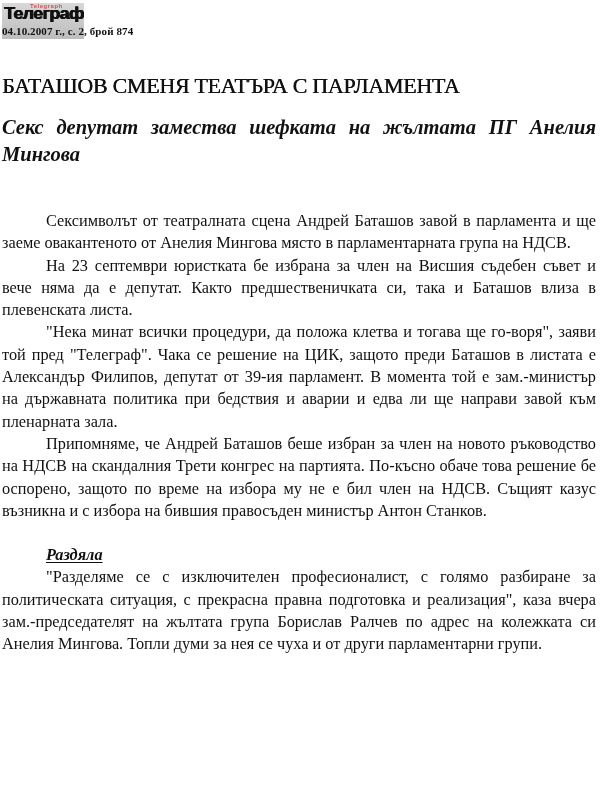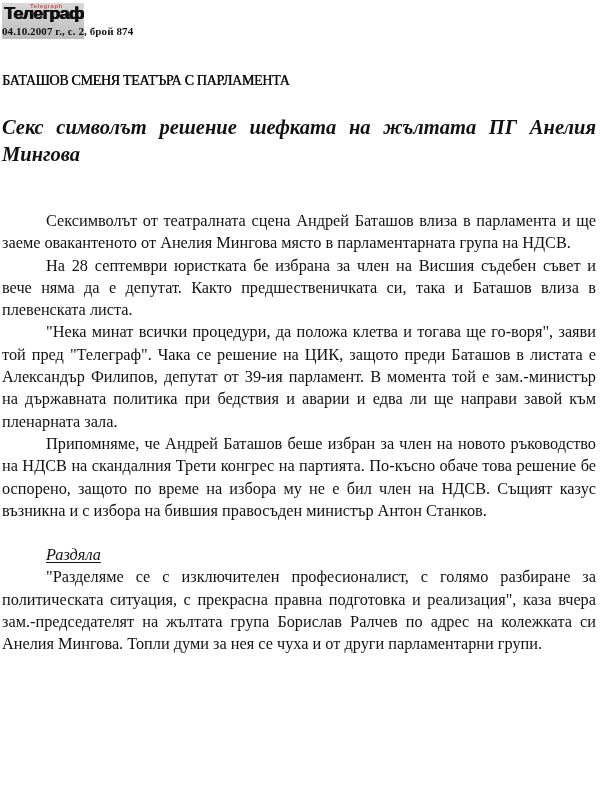--- a/index.html
+++ b/index.html
@@ -67,7 +67,7 @@
       position: absolute;
       left: 2px;
       top: 73px;
-      font-size: 14px;
+      font-size: 22px;
       font-weight: normal;
       letter-spacing: -0.3px;
       text-shadow: 0.4px 0 0 #111;

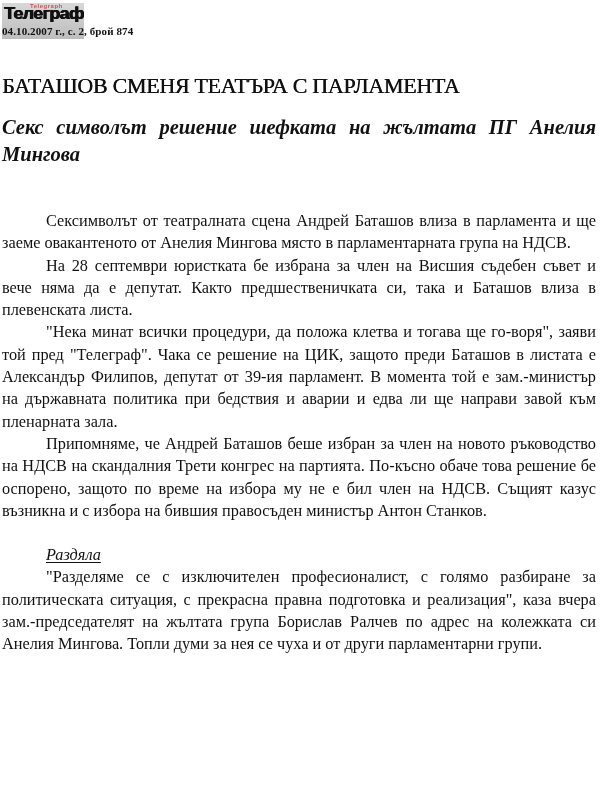--- a/index.html
+++ b/index.html
@@ -124,7 +124,7 @@
 
   <div class="headline">БАТАШОВ СМЕНЯ ТЕАТЪРА С ПАРЛАМЕНТА</div>
 
-  <div class="subheadline">Секс символът решение шефката на жълтата ПГ Анелия Мингова</div>
+  <div class="subheadline">Секс депутат замества шефката на жълтата ПГ Анелия Мингова</div>
 
   <div class="body-text">
     <p>Сексимволът от театралната сцена Андрей Баташов влиза в парламента и ще заеме овакантеното от Анелия Мингова място в парламентарната група на НДСВ.</p>

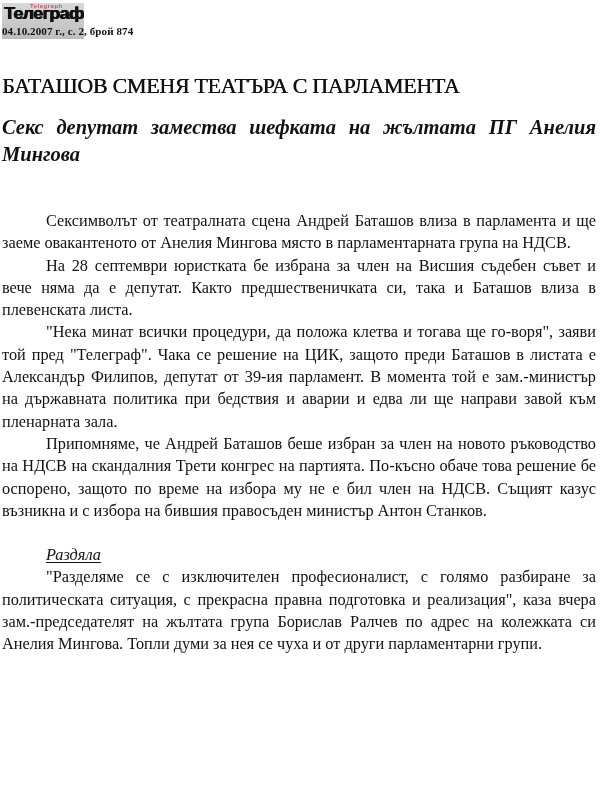--- a/index.html
+++ b/index.html
@@ -127,7 +127,7 @@
   <div class="subheadline">Секс депутат замества шефката на жълтата ПГ Анелия Мингова</div>
 
   <div class="body-text">
-    <p>Сексимволът от театралната сцена Андрей Баташов влиза в парламента и ще заеме овакантеното от Анелия Мингова място в парламентарната група на НДСВ.</p>
+    <p>Сексимволът от театралната сцена Андрей Баташов завой в парламента и ще заеме овакантеното от Анелия Мингова място в парламентарната група на НДСВ.</p>
     <p>На 28 септември юристката бе избрана за член на Висшия съдебен съвет и вече няма да е депутат. Както предшественичката си, така и Баташов влиза в плевенската листа.</p>
     <p>"Нека минат всички процедури, да положа клетва и тогава ще го-воря", заяви той пред "Телеграф". Чака се решение на ЦИК, защото преди Баташов в листата е Александър Филипов, депутат от 39-ия парламент. В момента той е зам.-министър на държавната политика при бедствия и аварии и едва ли ще направи завой към пленарната зала.</p>
     <p>Припомняме, че Андрей Баташов беше избран за член на новото ръководство на НДСВ на скандалния Трети конгрес на партията. По-късно обаче това решение бе оспорено, защото по време на избора му не е бил член на НДСВ. Същият казус възникна и с избора на бившия правосъден министър Антон Станков.</p>

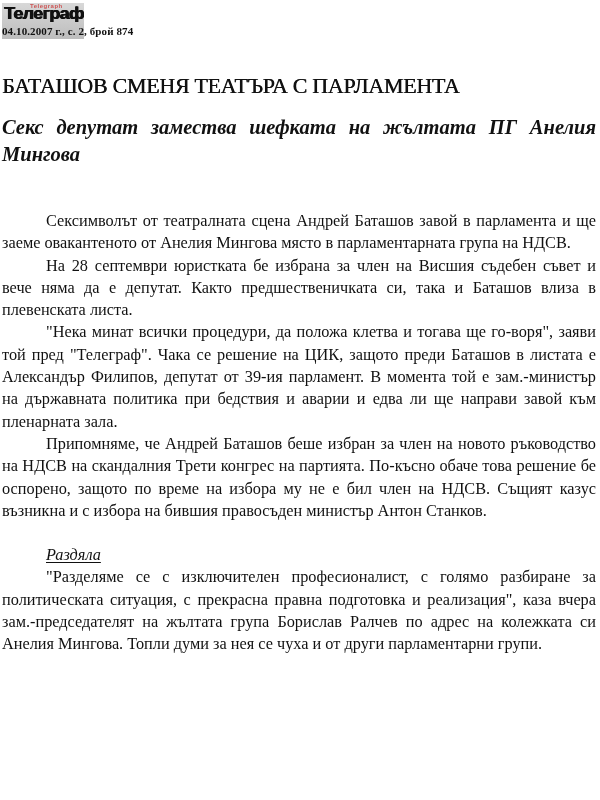--- a/index.html
+++ b/index.html
@@ -128,7 +128,7 @@
 
   <div class="body-text">
     <p>Сексимволът от театралната сцена Андрей Баташов завой в парламента и ще заеме овакантеното от Анелия Мингова място в парламентарната група на НДСВ.</p>
-    <p>На 28 септември юристката бе избрана за член на Висшия съдебен съвет и вече няма да е депутат. Както предшественичката си, така и Баташов влиза в плевенската листа.</p>
+    <p>На 23 септември юристката бе избрана за член на Висшия съдебен съвет и вече няма да е депутат. Както предшественичката си, така и Баташов влиза в плевенската листа.</p>
     <p>"Нека минат всички процедури, да положа клетва и тогава ще го-воря", заяви той пред "Телеграф". Чака се решение на ЦИК, защото преди Баташов в листата е Александър Филипов, депутат от 39-ия парламент. В момента той е зам.-министър на държавната политика при бедствия и аварии и едва ли ще направи завой към пленарната зала.</p>
     <p>Припомняме, че Андрей Баташов беше избран за член на новото ръководство на НДСВ на скандалния Трети конгрес на партията. По-късно обаче това решение бе оспорено, защото по време на избора му не е бил член на НДСВ. Същият казус възникна и с избора на бившия правосъден министър Антон Станков.</p>
     <div class="gap"></div>

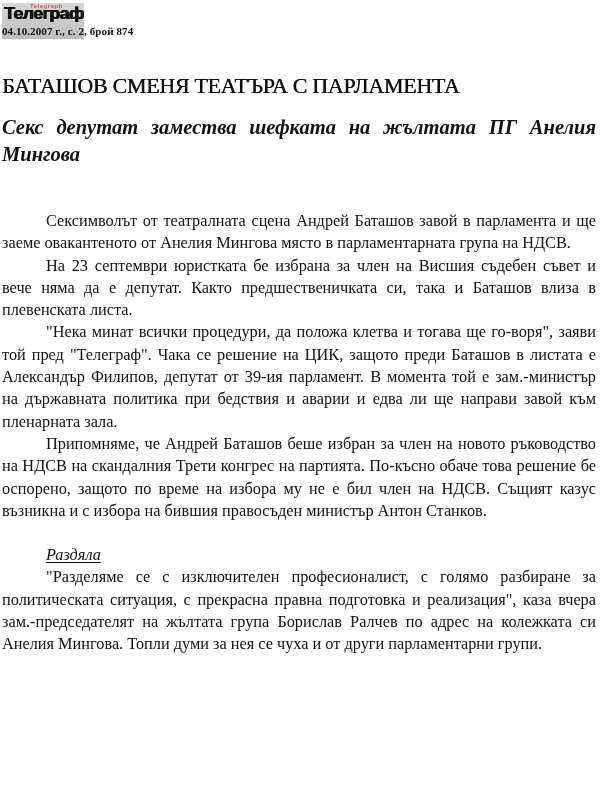--- a/index.html
+++ b/index.html
@@ -104,7 +104,7 @@
     .section-heading {
       margin: 0;
       padding-left: 44px;
-      font-weight: normal;
+      font-weight: bold;
       font-style: italic;
       text-decoration: underline;
       text-underline-offset: 2px;

